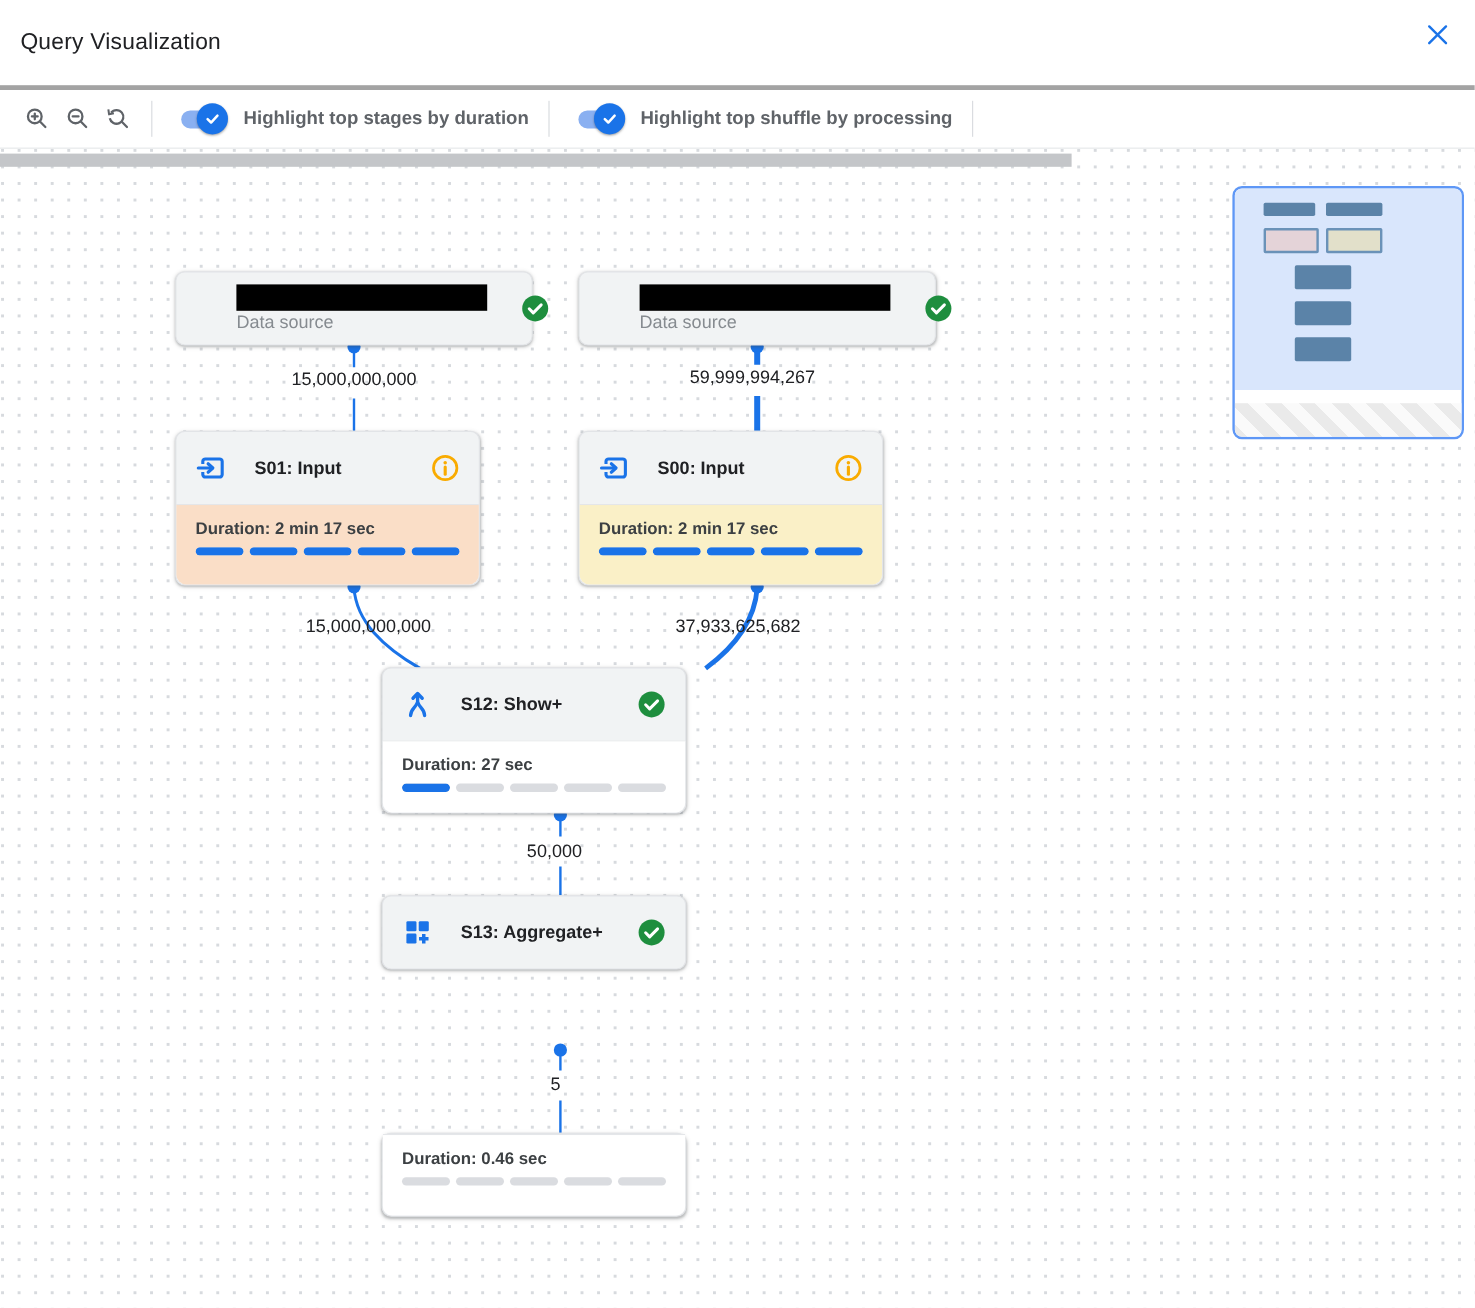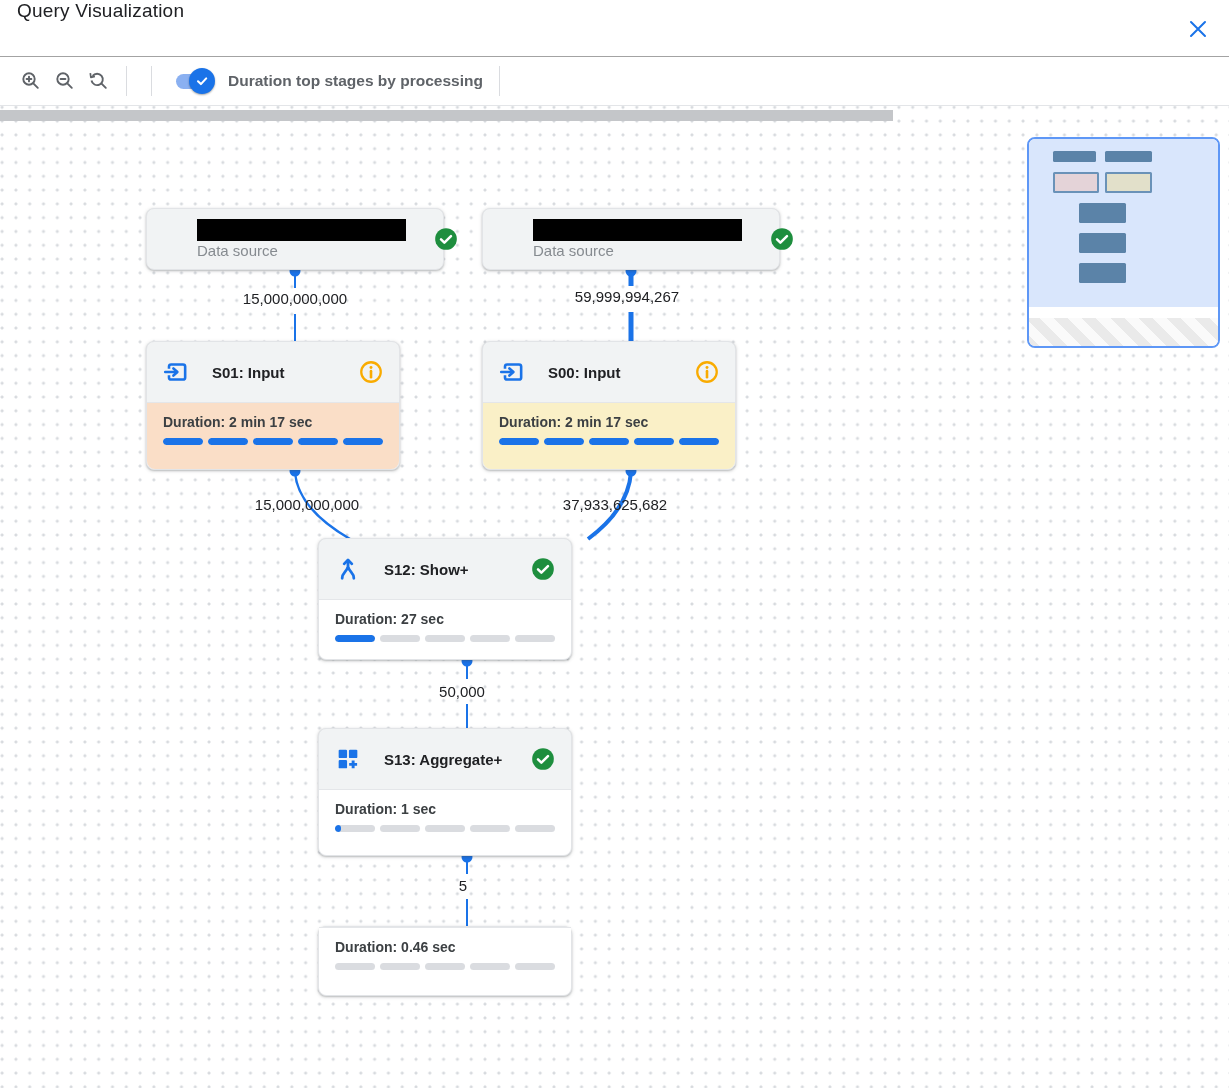--- a/index.html
+++ b/index.html
@@ -6,7 +6,7 @@
   html,body { width:1229px; height:1090px; background:#fff; font-family:"Liberation Sans", sans-serif; overflow:hidden; }
 
   
-  .titlebar { position:relative; height:57px; border-bottom:1px solid #a3a3a3; display:flex; align-items:flex-start; padding:0 20px 0 17px; }
+  .titlebar { position:relative; height:75px; border-bottom:4px solid #a3a3a3; display:flex; align-items:center; padding:0 20px 0 17px; }
   .titlebar h1 { font-size:19px; font-weight:500; color:#202124; letter-spacing:.2px; }
   .close-btn { position:absolute; right:18px; top:16px; width:26px; height:26px; border:none; background:none; cursor:pointer; display:flex; align-items:center; justify-content:center; }
 

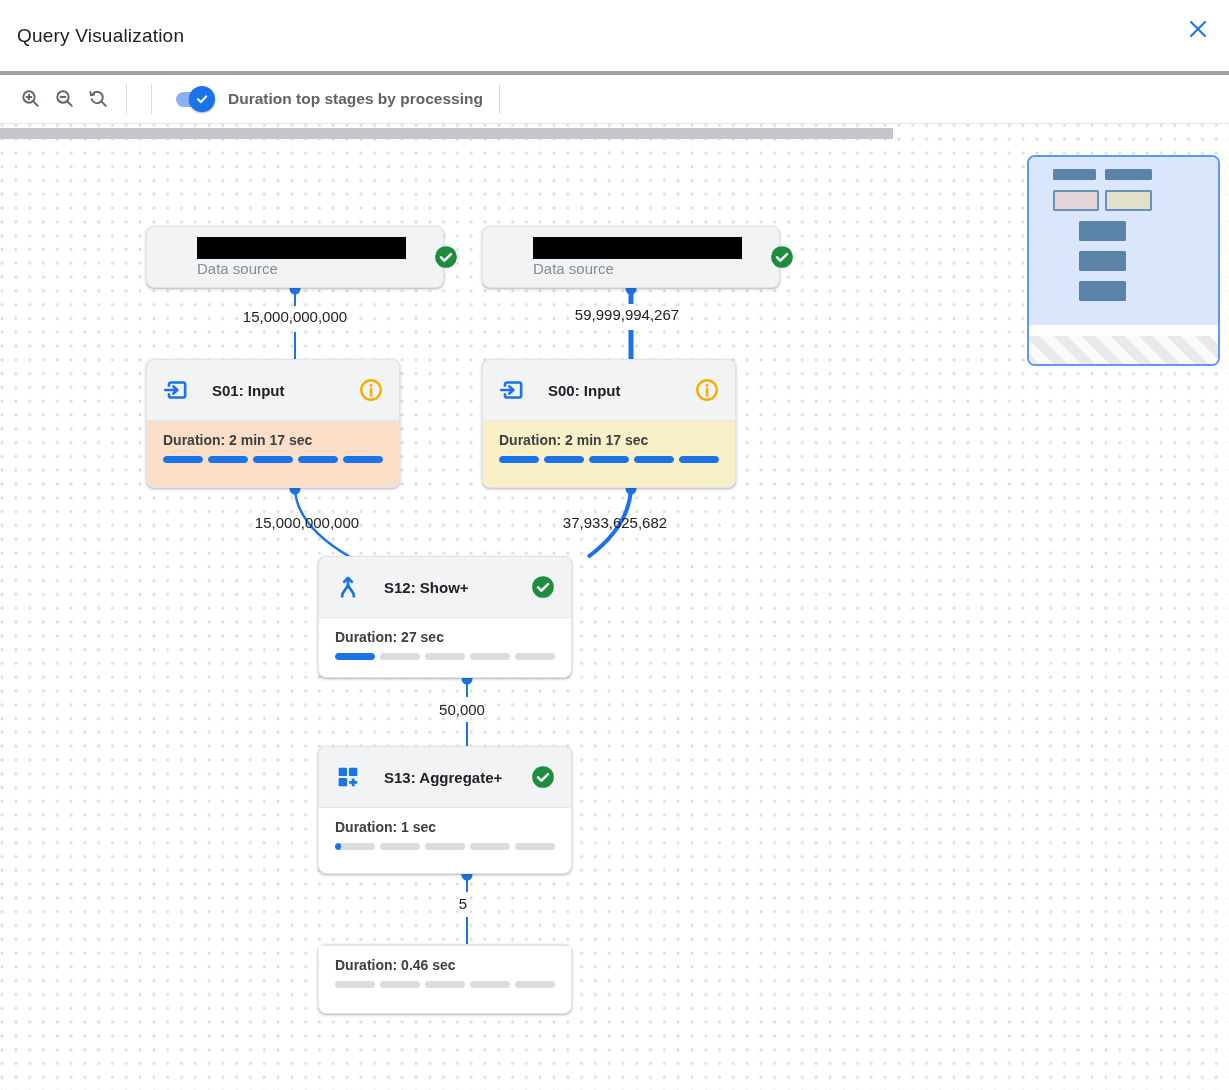--- a/index.html
+++ b/index.html
@@ -103,6 +103,17 @@
   </button>
   <div class="tb-divider"></div>
 
+  <div class="toggle-group">
+    <div class="toggle on">
+      <span class="knob">
+        <svg class="glyph-check" width="14" height="14" viewBox="0 0 14 14">
+            <path d="M3 7.3 L5.9 10.1 L11.2 4.4" stroke="#fff" stroke-width="2.1" fill="none" stroke-linecap="round" stroke-linejoin="round"></path>
+          </svg>
+
+      </span>
+    </div>
+    <span class="toggle-label">Highlight top stages by duration</span>
+  </div>
   <div class="tb-divider"></div>
 
   <div class="toggle-group">

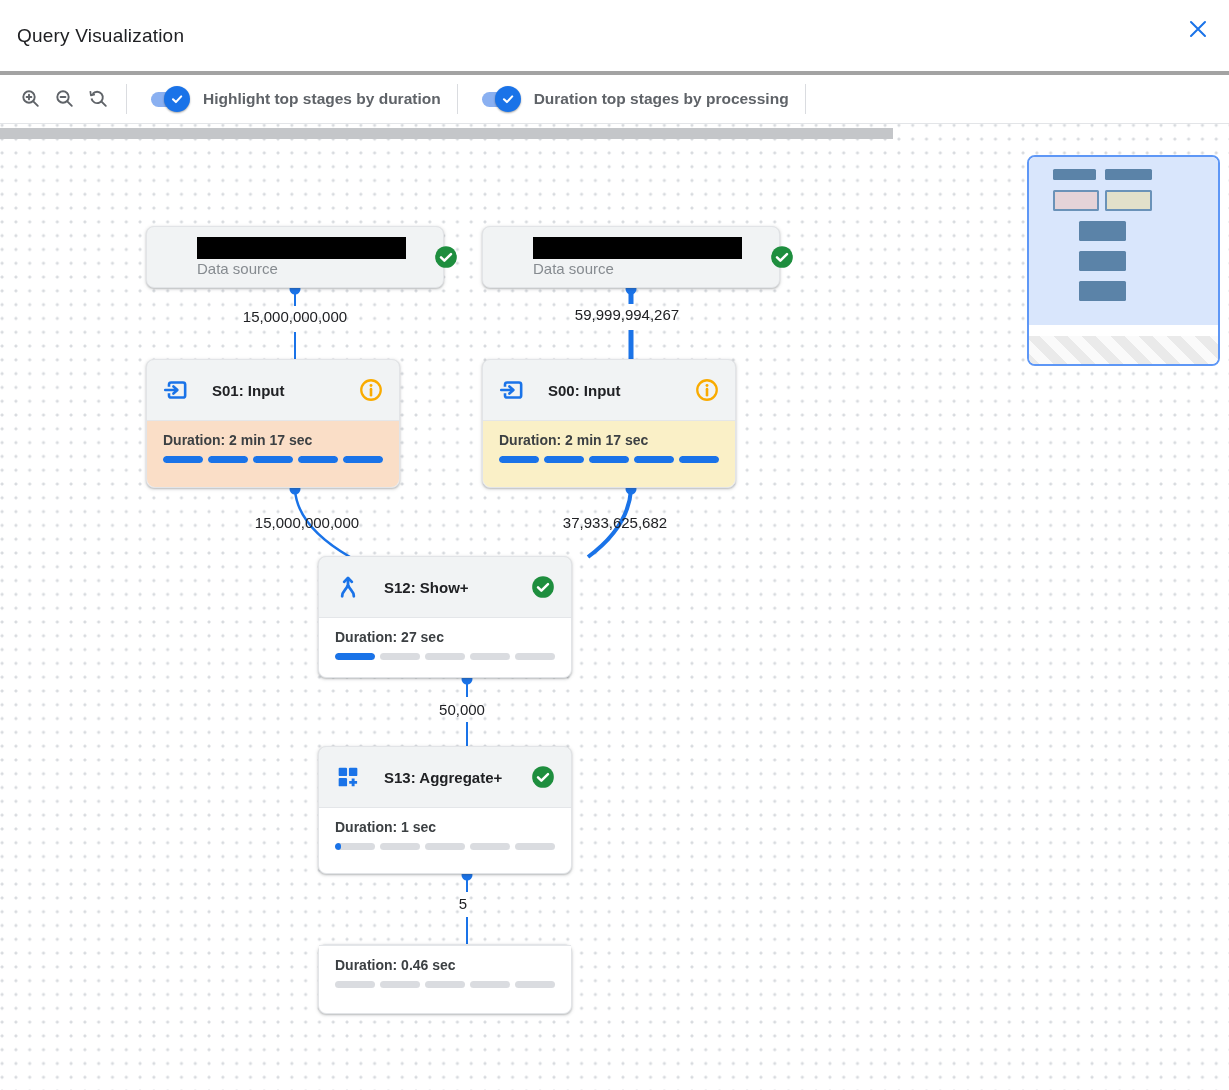--- a/index.html
+++ b/index.html
@@ -125,7 +125,7 @@
 
       </span>
     </div>
-    <span class="toggle-label">Duration top stages by processing</span>
+    <span class="toggle-label">Highlight top shuffle by processing</span>
   </div>
   <div class="tb-divider"></div>
 

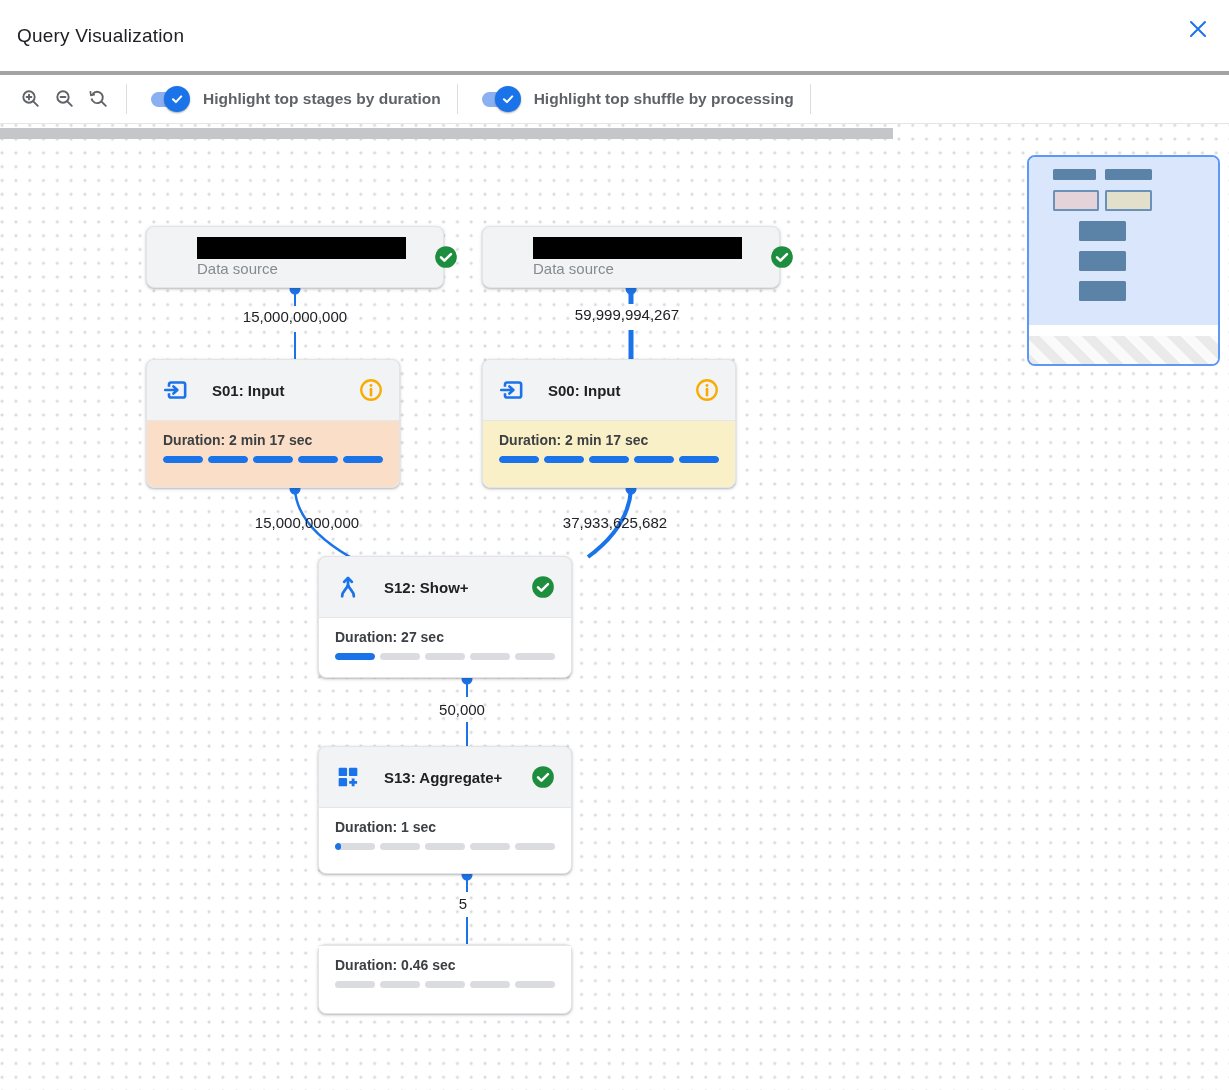--- a/index.html
+++ b/index.html
@@ -334,26 +334,6 @@
         </svg>
       </span>
     </div>
-    <div class="node-body" style="height:66px;">
-      <div class="duration-text">Duration: 1 sec</div>
-      <div class="progress">
-          <div class="seg">
-            <div class="seg-fill" style="width: 15%;"></div>
-          </div>
-          <div class="seg">
-            <div class="seg-fill" style="width: 0%;"></div>
-          </div>
-          <div class="seg">
-            <div class="seg-fill" style="width: 0%;"></div>
-          </div>
-          <div class="seg">
-            <div class="seg-fill" style="width: 0%;"></div>
-          </div>
-          <div class="seg">
-            <div class="seg-fill" style="width: 0%;"></div>
-          </div>
-        </div>
-    </div>
   </div>
 
   <div class="node" style="left:318px; top:820px;">

